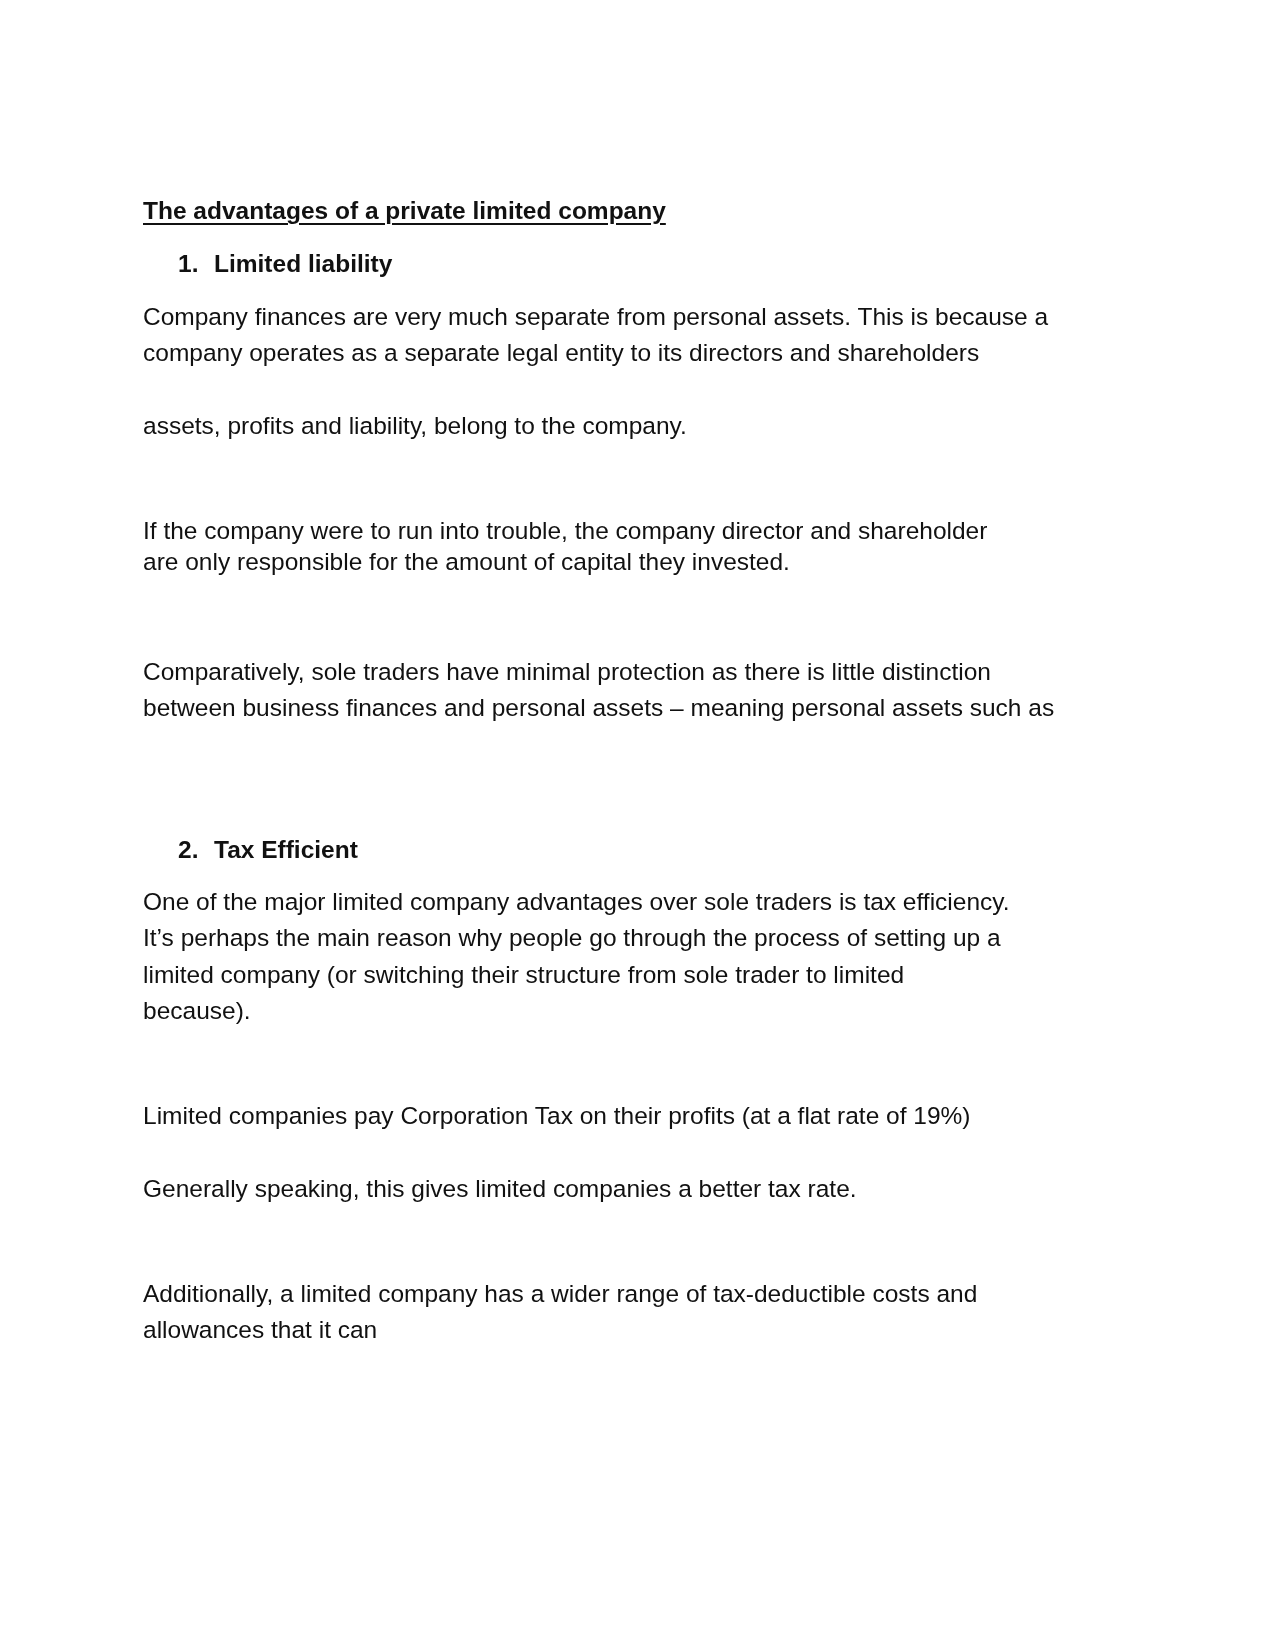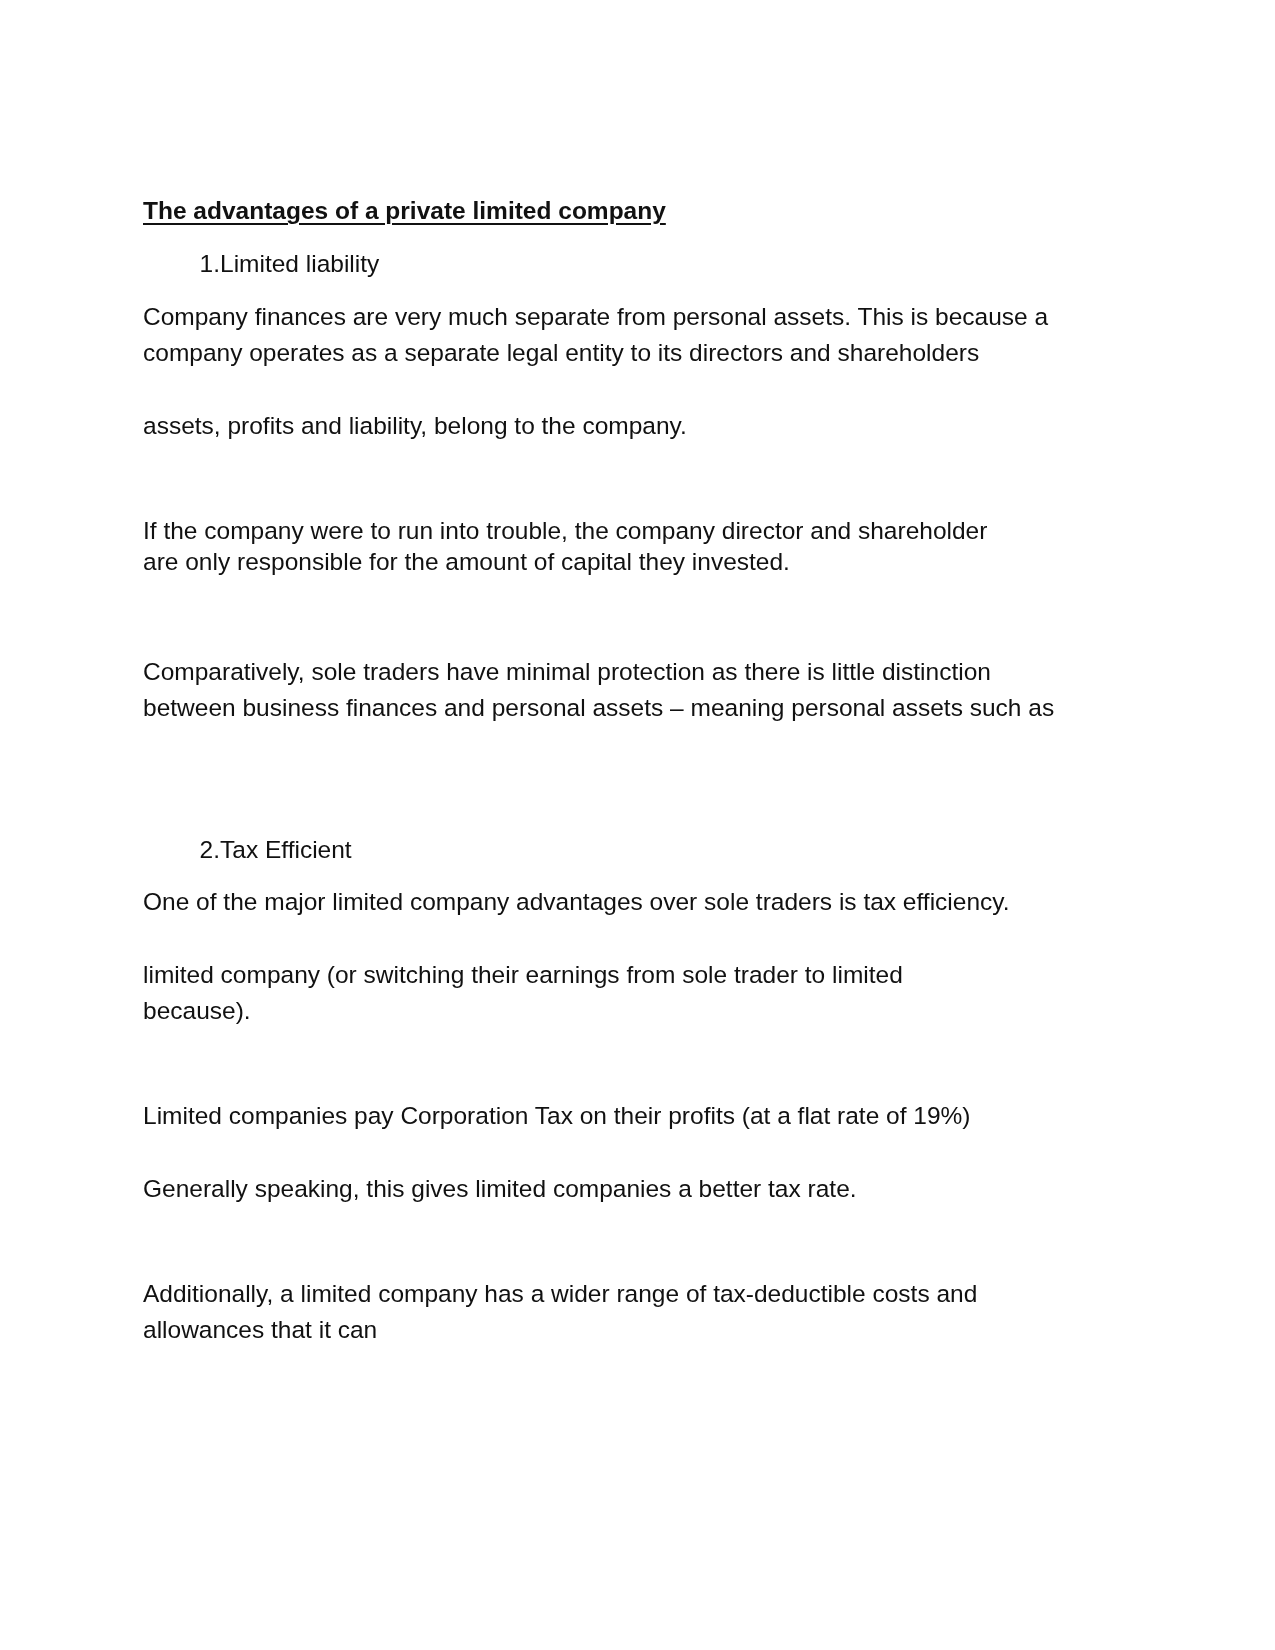--- a/index.html
+++ b/index.html
@@ -5,7 +5,7 @@
   html, body { margin: 0; padding: 0; background: #ffffff; }
   body { width: 1275px; height: 1650px; position: relative; overflow: hidden;
          font-family: "Liberation Sans", "DejaVu Sans", sans-serif; color: #111111; }
-  .page { position: absolute; left: 0; top: 0; width: 1275px; height: 1412px; text-align: right; }
+  .page { position: absolute; left: 0; top: 0; width: 1275px; height: 1412px; }
   .line { position: absolute; left: 143px; font-size: 24.5px; line-height: 30px; white-space: nowrap; }
   .title { font-weight: bold; text-decoration: underline; text-underline-offset: 4px; text-decoration-thickness: 2px; }
   .heading { font-weight: normal; left: 184px; }

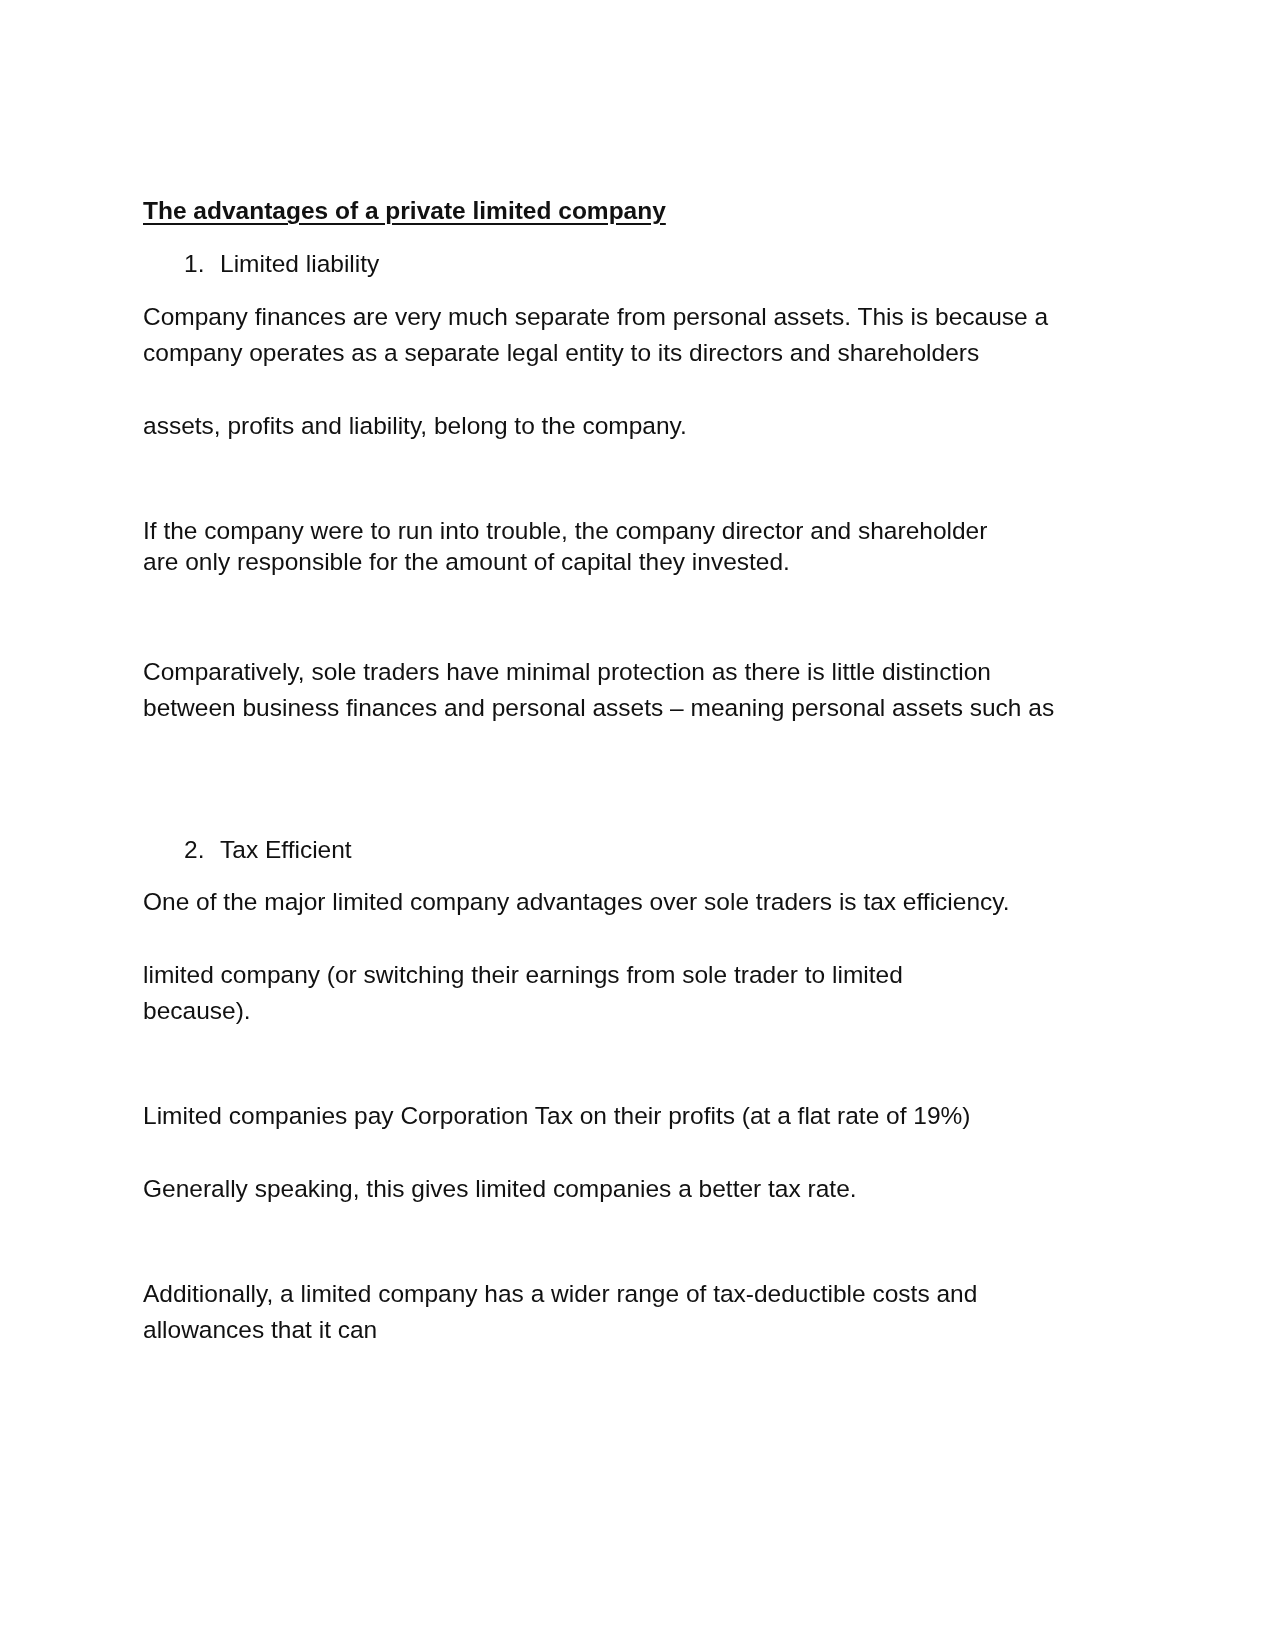--- a/index.html
+++ b/index.html
@@ -8,7 +8,7 @@
   .page { position: absolute; left: 0; top: 0; width: 1275px; height: 1412px; }
   .line { position: absolute; left: 143px; font-size: 24.5px; line-height: 30px; white-space: nowrap; }
   .title { font-weight: bold; text-decoration: underline; text-underline-offset: 4px; text-decoration-thickness: 2px; }
-  .heading { font-weight: normal; left: 184px; }
+  .heading { font-weight: bold; left: 178px; }
   .heading .num { display: inline-block; width: 36px; }
 </style>
 </head>

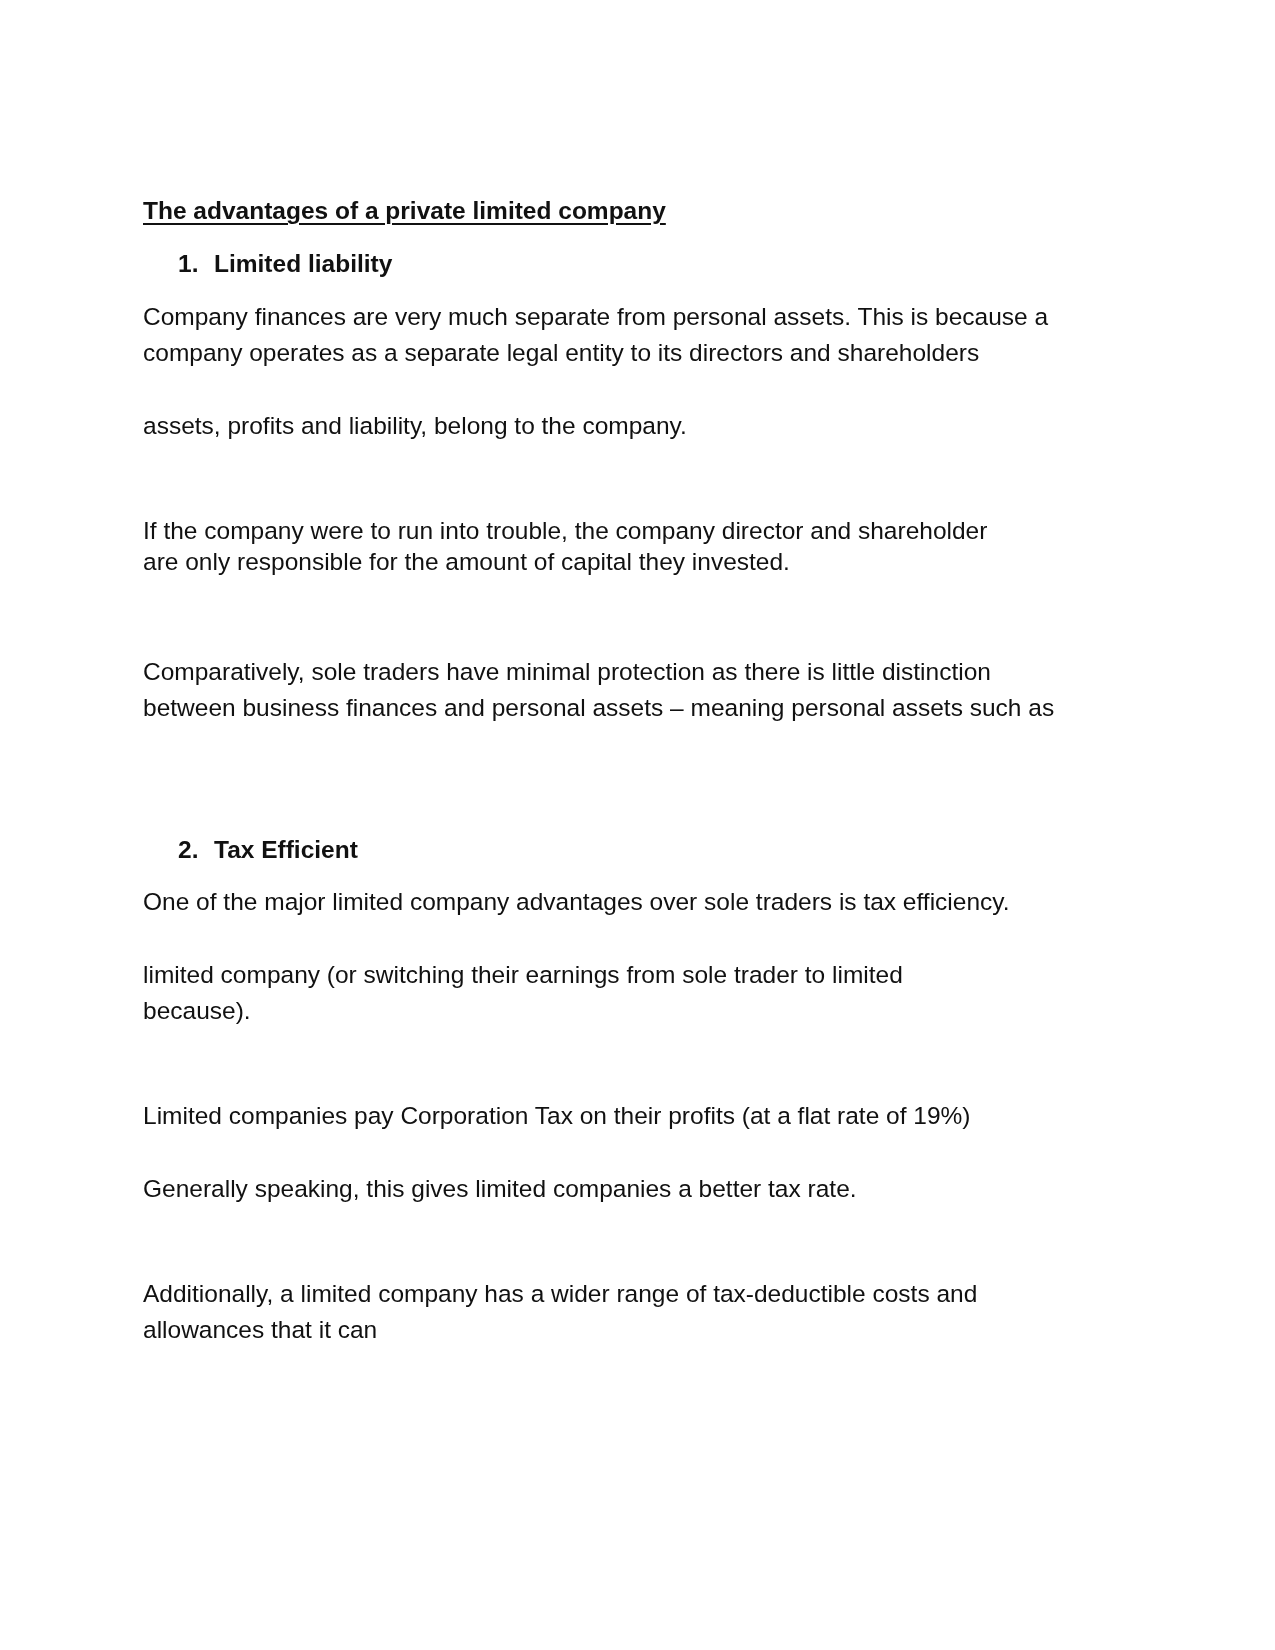--- a/index.html
+++ b/index.html
@@ -32,6 +32,7 @@
   <div class="line heading" style="top:835px;"><span class="num">2.</span><span>Tax Efficient</span></div>
 
   <div class="line" style="top:887px;">One of the major limited company advantages over sole traders is tax efficiency.</div>
+  <div class="line" style="top:923px;">It’s perhaps the main reason why people go through the process of setting up a</div>
   <div class="line" style="top:960px;">limited company (or switching their earnings from sole trader to limited</div>
   <div class="line" style="top:996px;">because).</div>
 

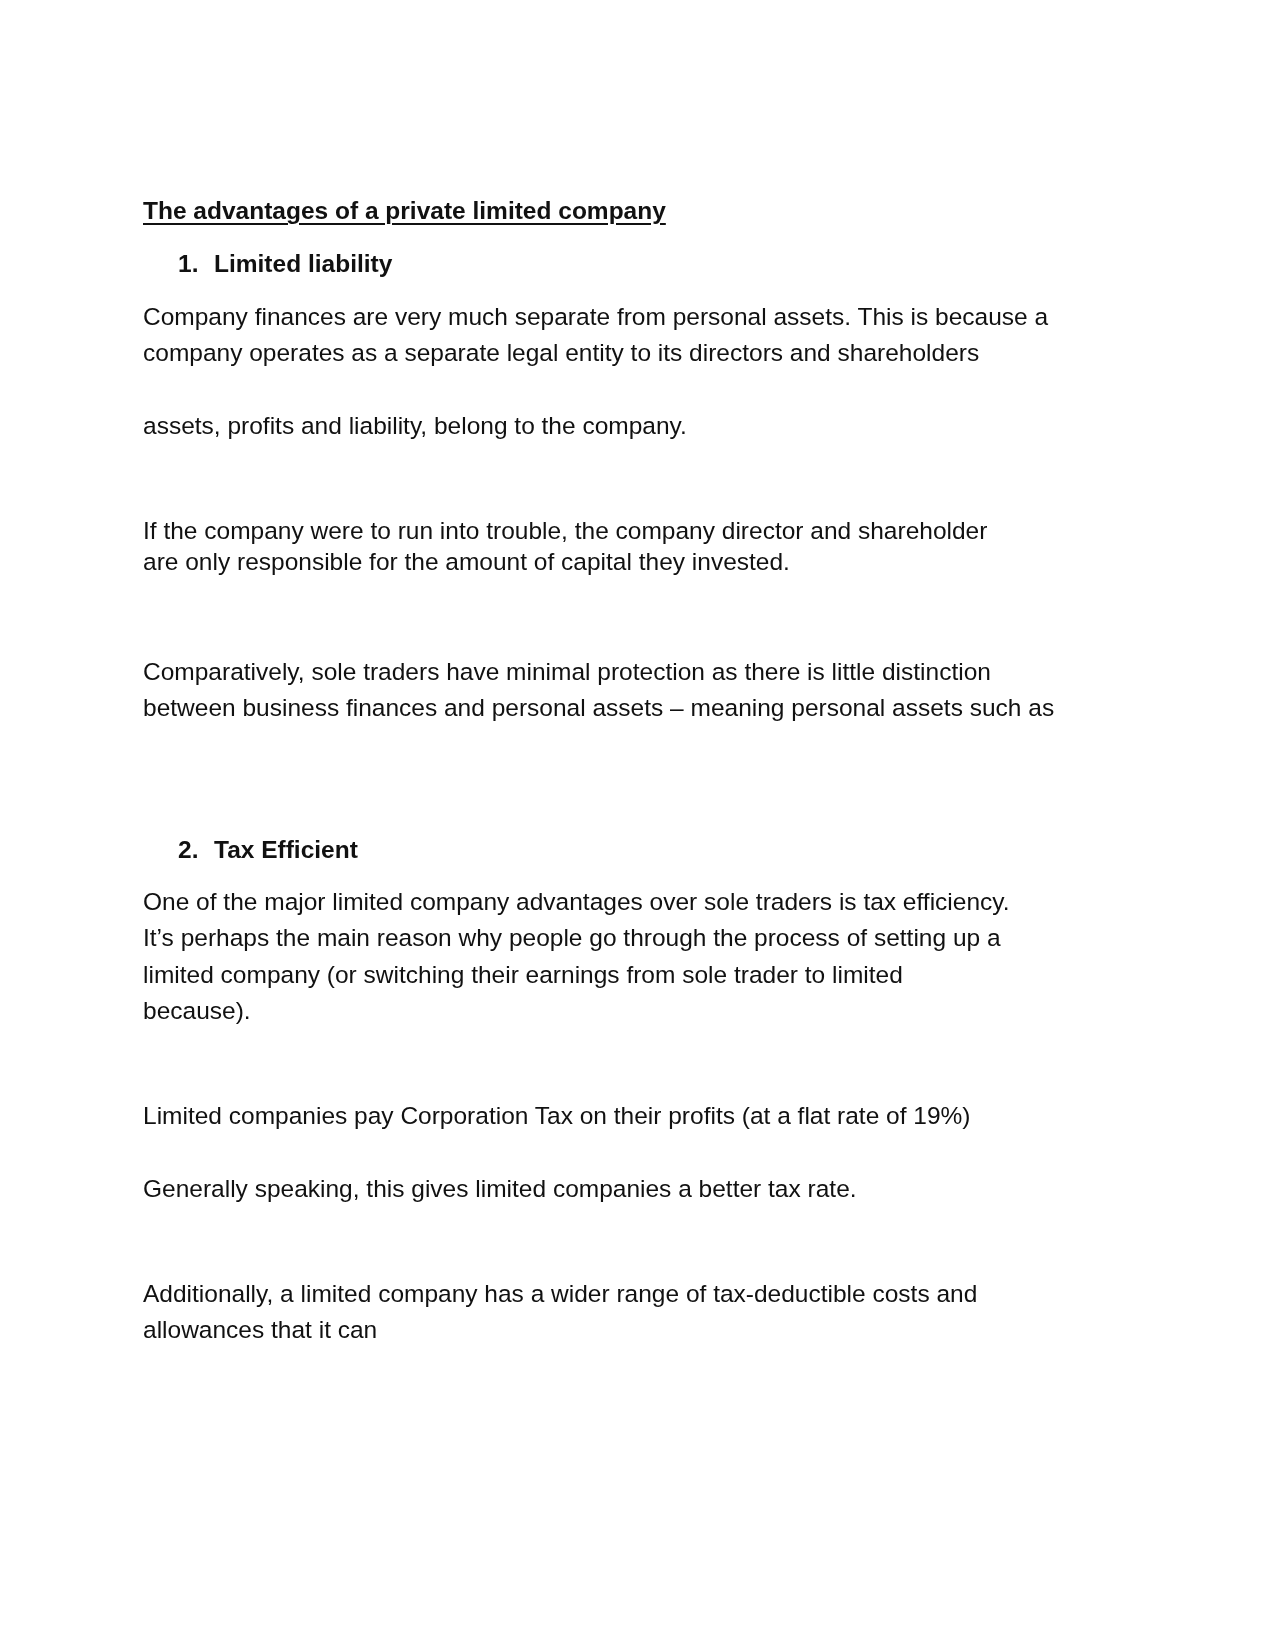--- a/index.html
+++ b/index.html
@@ -33,7 +33,7 @@
 
   <div class="line" style="top:887px;">One of the major limited company advantages over sole traders is tax efficiency.</div>
   <div class="line" style="top:923px;">It’s perhaps the main reason why people go through the process of setting up a</div>
-  <div class="line" style="top:960px;">limited company (or switching their earnings from sole trader to limited</div>
+  <div class="line" style="top:960px;">limited company (or switching their structure from sole trader to limited</div>
   <div class="line" style="top:996px;">because).</div>
 
   <div class="line" style="top:1101px;">Limited companies pay Corporation Tax on their profits (at a flat rate of 19%)</div>

